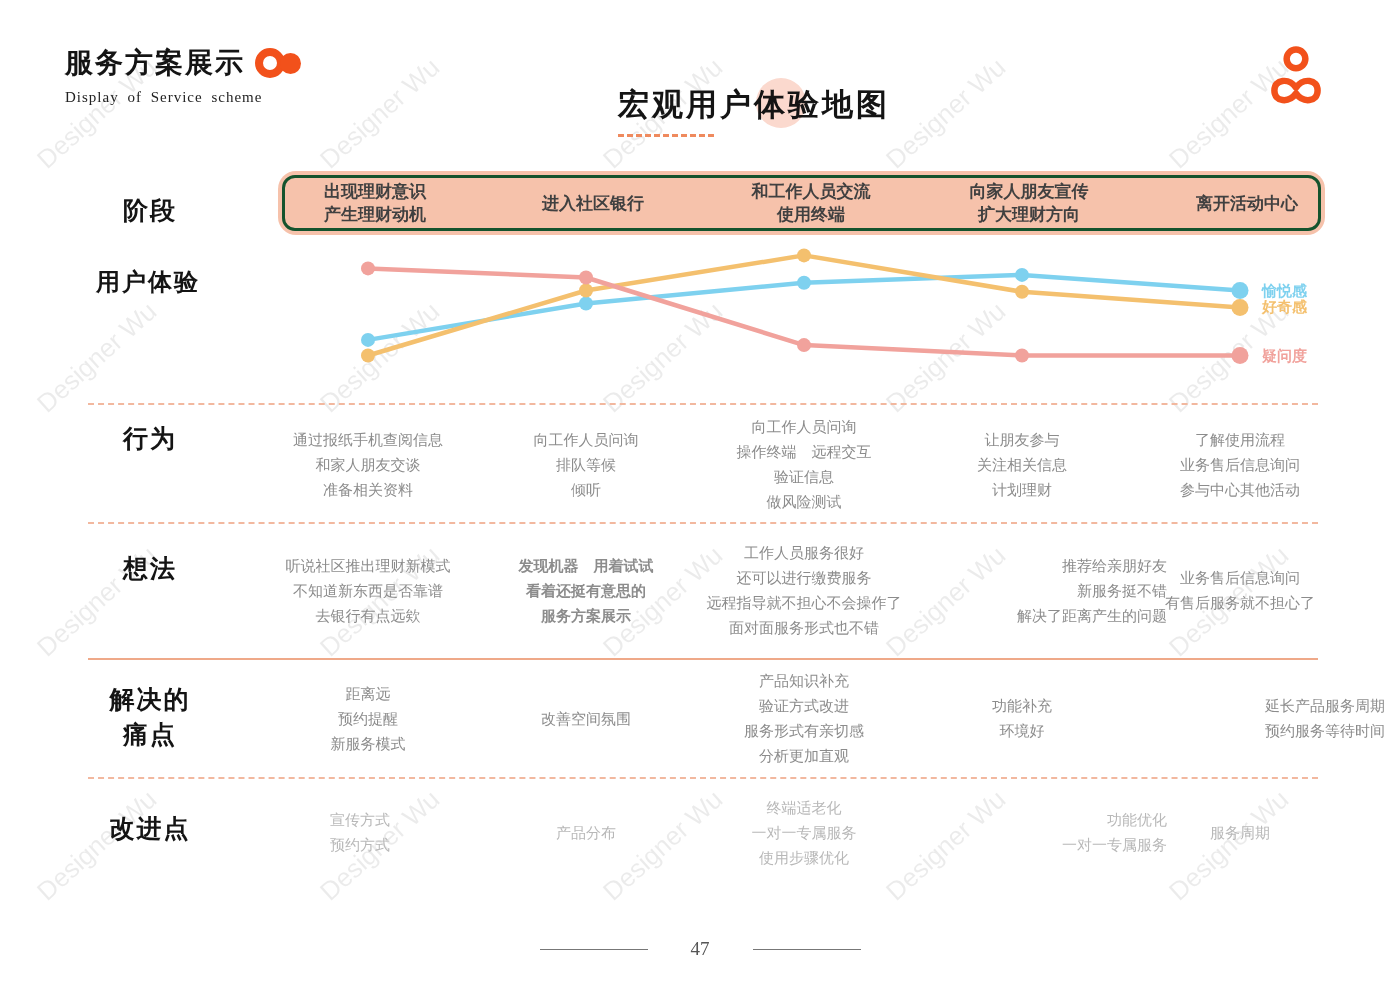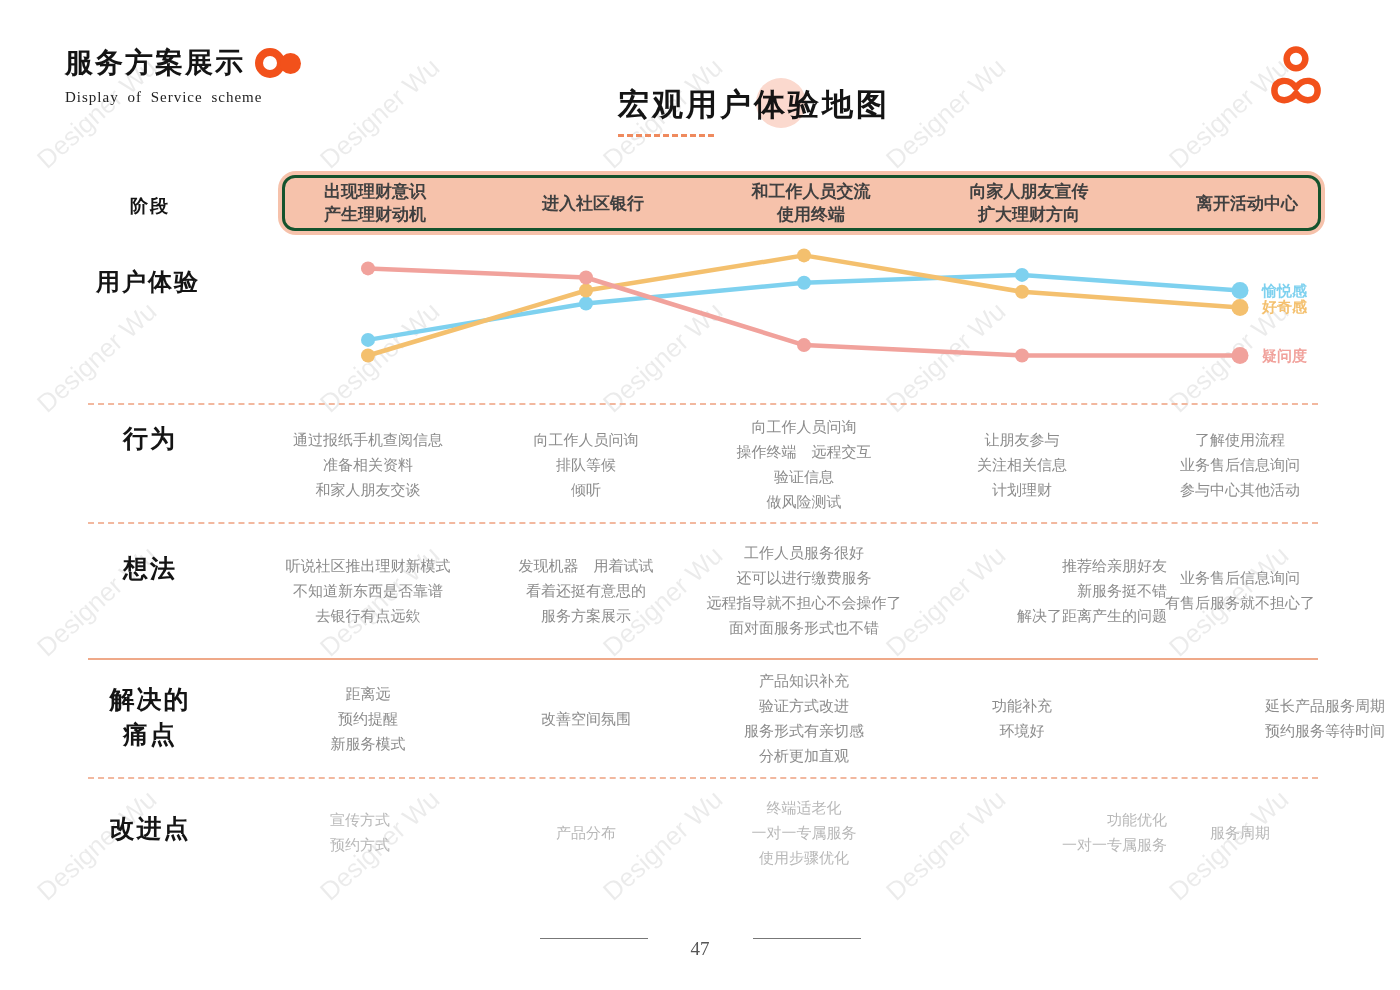--- a/index.html
+++ b/index.html
@@ -54,7 +54,7 @@
     position:absolute; z-index:2; font-family:"Liberation Serif", serif;
     font-weight:bold; color:#141414; text-align:center; letter-spacing:2px;
   }
-  .lbl-stage      { left:100px; top:194px;  width:100px; font-size:18px; }
+  .lbl-stage      { left:100px; top:194px;  width:100px; font-size:25px; }
   .lbl-exp        { left:88px;  top:266px;  width:120px; font-size:24px; }
   .lbl-behavior   { left:100px; top:422px;  width:100px; font-size:25px; }
   .lbl-thoughts   { left:100px; top:552px;  width:100px; font-size:25px; }

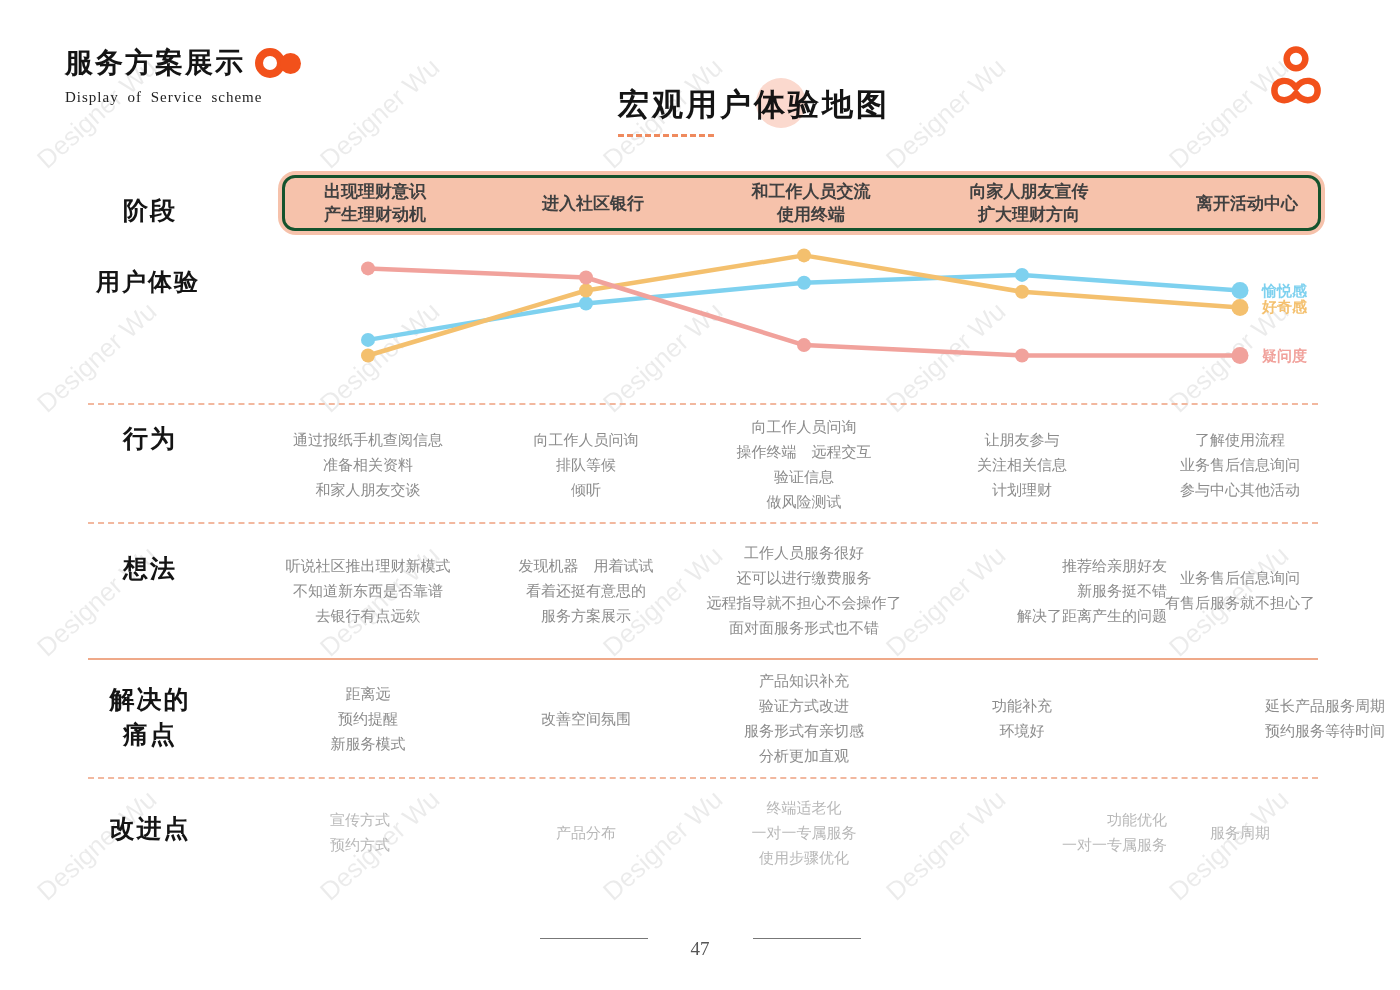--- a/index.html
+++ b/index.html
@@ -220,8 +220,8 @@
   <div class="body-row row-behavior" id="behavior-row">
       <div class="cell" style="left: 368px;">
         <div>通过报纸手机查阅信息</div>
+        <div>和家人朋友交谈</div>
         <div>准备相关资料</div>
-        <div>和家人朋友交谈</div>
       </div>
       <div class="cell" style="left: 586px;">
         <div>向工作人员问询</div>

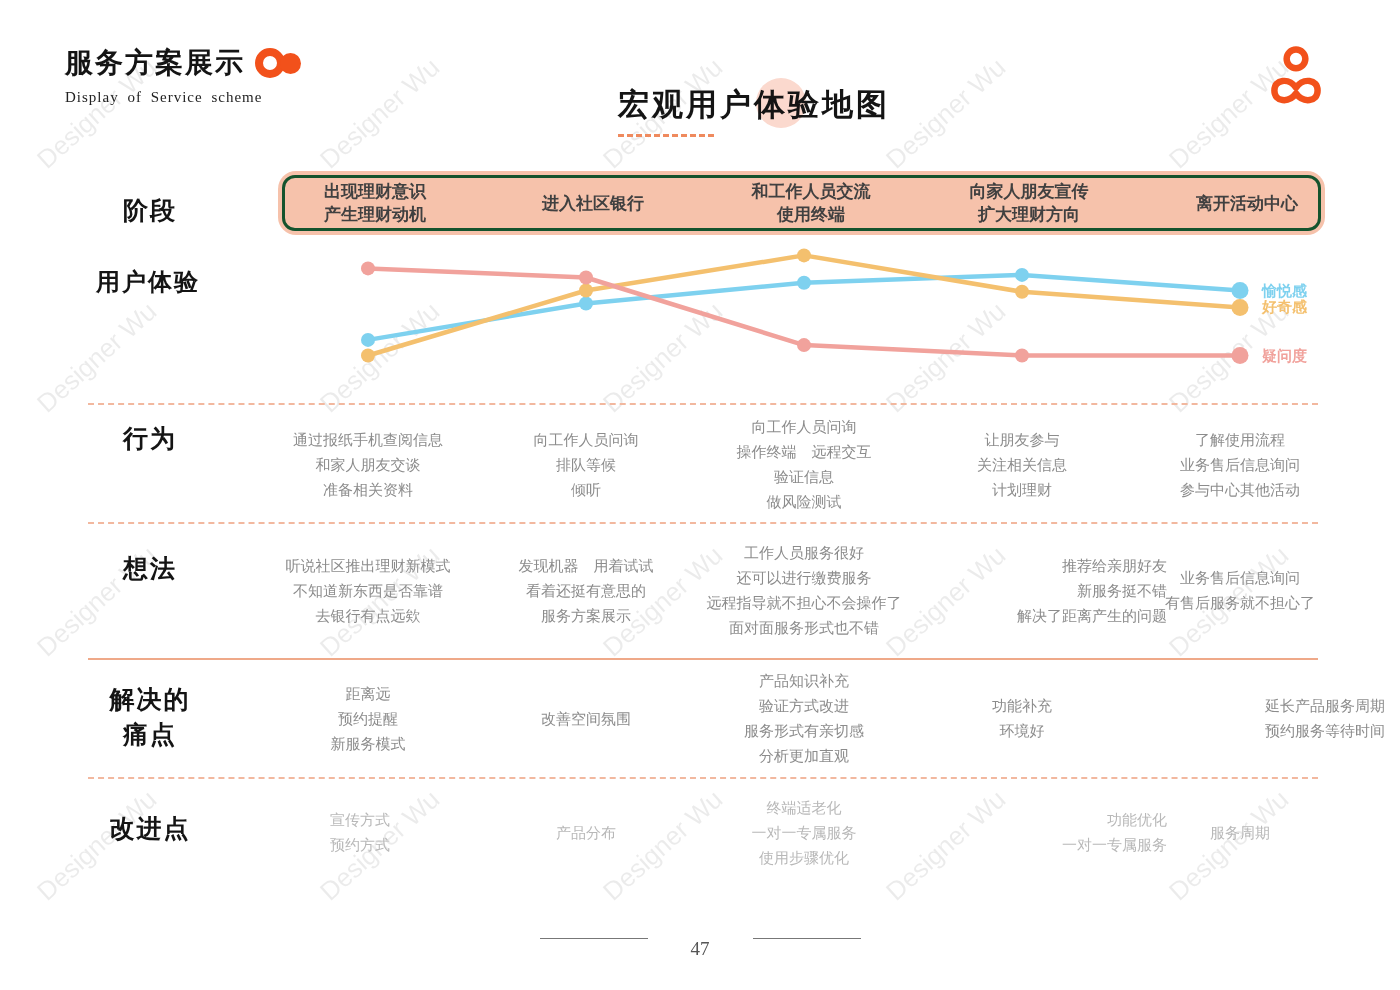--- a/index.html
+++ b/index.html
@@ -251,7 +251,7 @@
         <div>不知道新东西是否靠谱</div>
         <div>去银行有点远欸</div>
       </div>
-      <div class="cell" style="left: 586px;">
+      <div class="cell" style="left: 586px; font-weight: bold;">
         <div>发现机器　用着试试</div>
         <div>看着还挺有意思的</div>
         <div>服务方案展示</div>

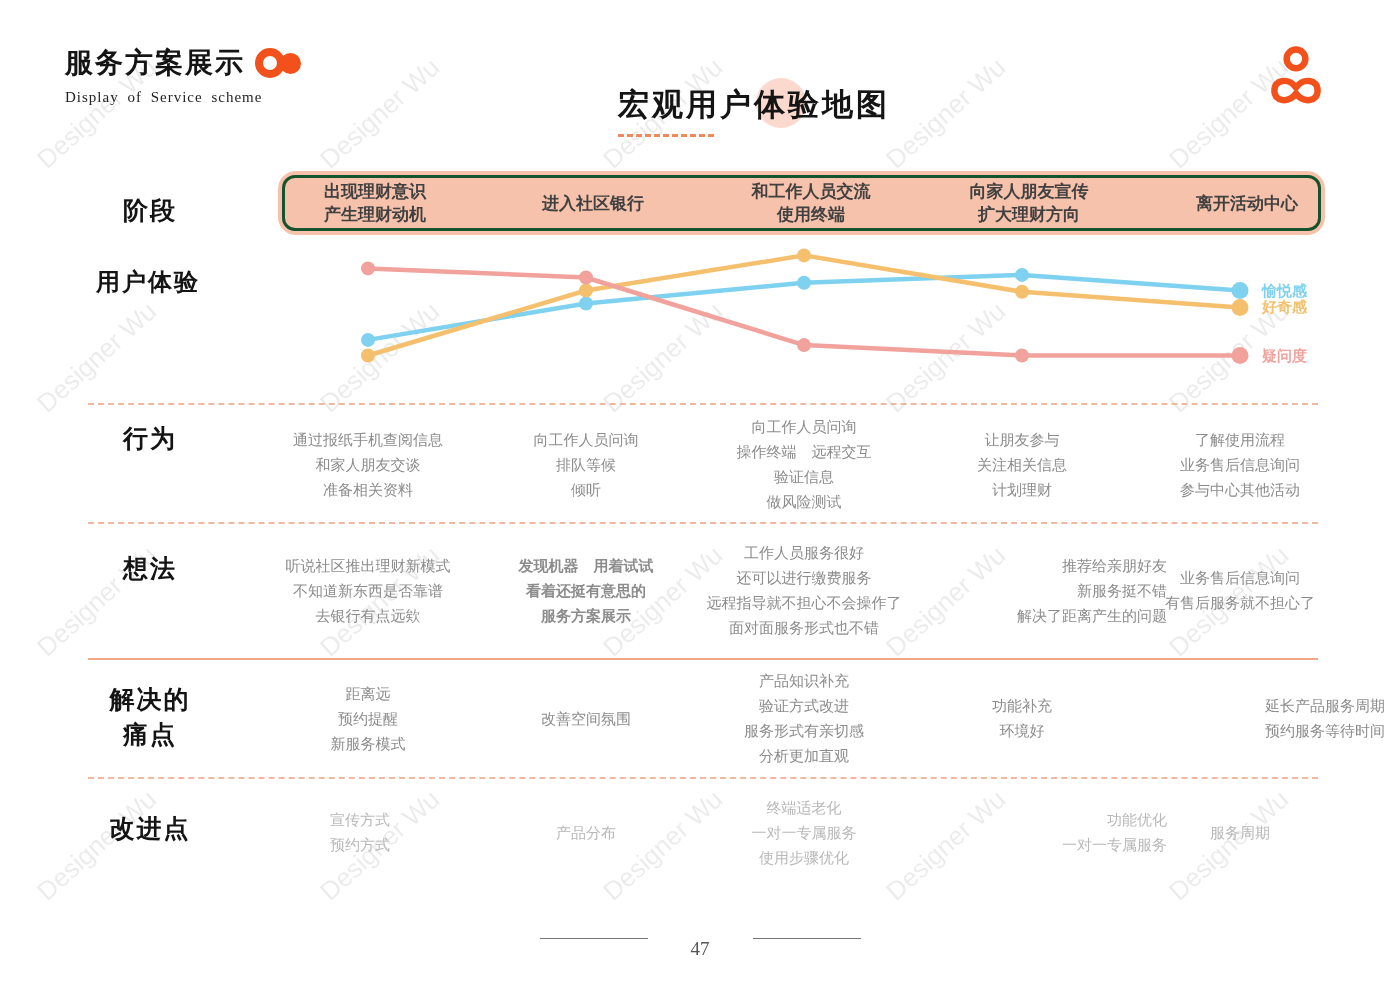--- a/index.html
+++ b/index.html
@@ -96,7 +96,7 @@
   
   .footer {
     position:absolute; left:0; top:938px; width:1400px; z-index:2;
-    display:flex; justify-content:center; gap:43px;
+    display:flex; align-items:center; justify-content:center; gap:43px;
   }
   .footer-line { width:108px; border-top:1.5px solid #777; }
   .page-number {

